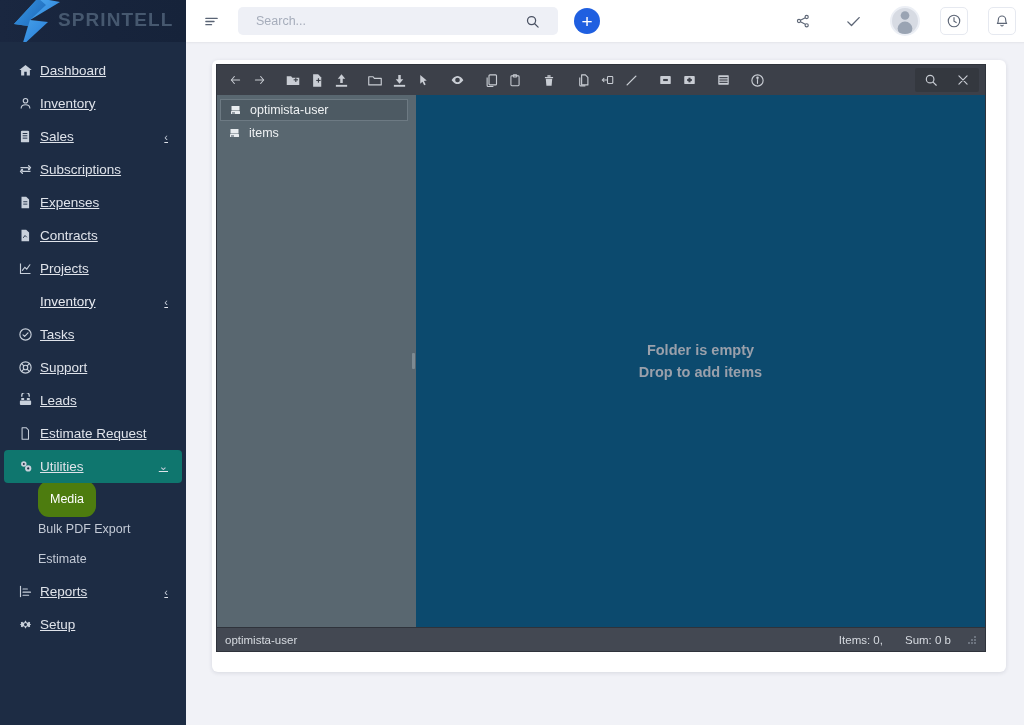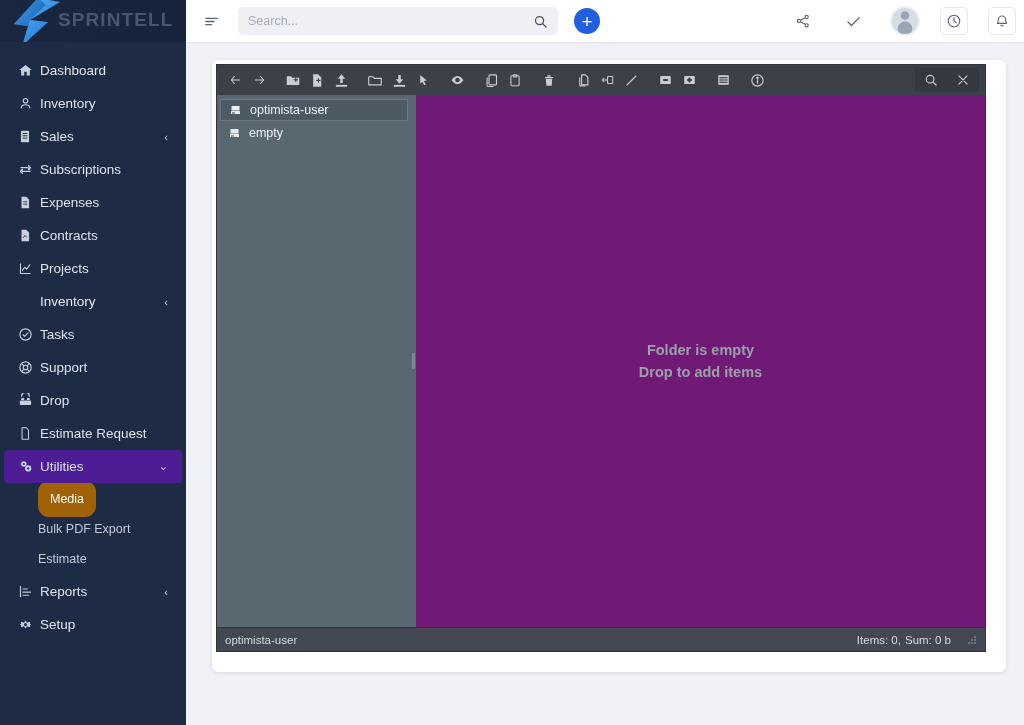--- a/index.html
+++ b/index.html
@@ -71,7 +71,7 @@
   .menu-toggle { width: 22px; height: 22px; display: flex; align-items: center; justify-content: center; cursor: pointer; color: #5a6475; }
   .search-wrap {
     width: 320px; height: 28px; background: #eef0f6; border-radius: 5px;
-    display: flex; align-items: center; padding: 0 10px; gap: 18px; margin-left: 6px;
+    display: flex; align-items: center; padding: 0 18px; gap: 18px; margin-left: 6px;
   }
   .search-wrap input {
     flex: 1; border: none; outline: none; background: transparent;

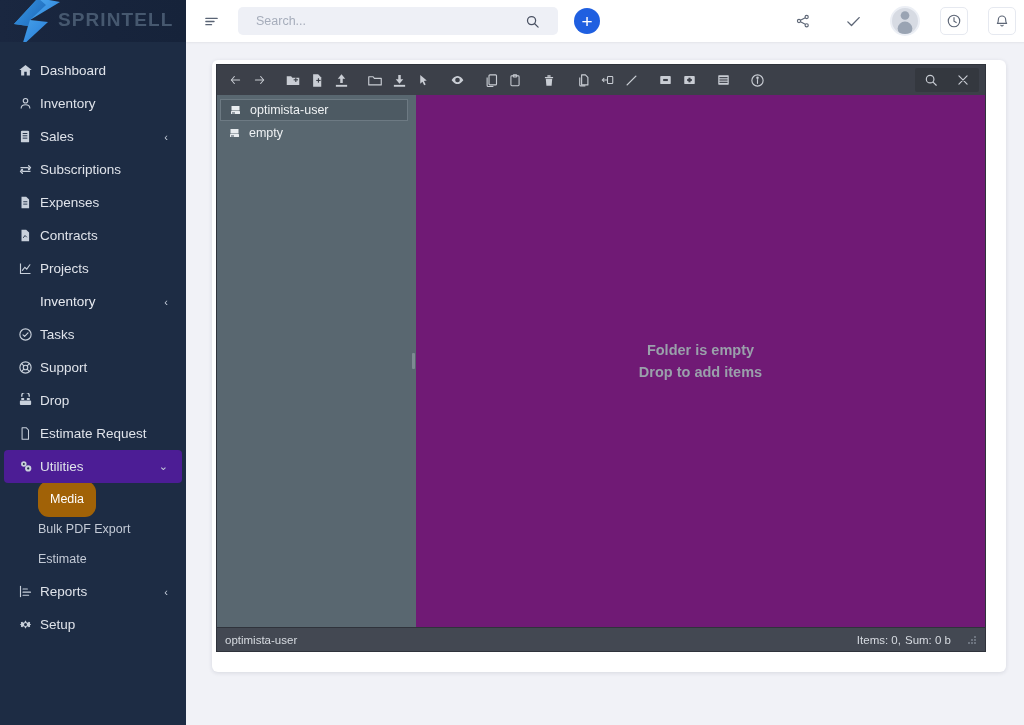--- a/index.html
+++ b/index.html
@@ -39,6 +39,7 @@
     cursor: pointer; position: relative;
     margin: 0 4px;
     border-radius: 4px;
+    text-decoration: underline;
   }
   .nav-item .ic {
     width: 22px; height: 18px; display: inline-flex;

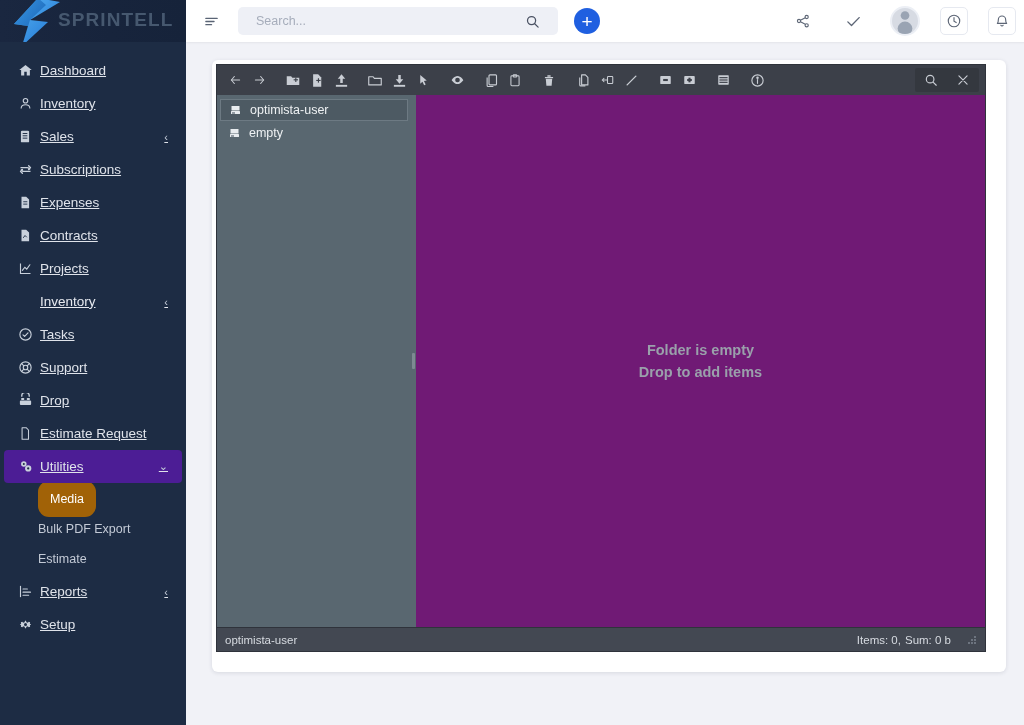--- a/index.html
+++ b/index.html
@@ -592,7 +592,7 @@
                       <rect x="5" y="18" width="6" height="1.2" fill="#596770"></rect>
                     </svg>
                 </span>
-                <span>empty</span>
+                <span>items</span>
               </div>
             </div>
 

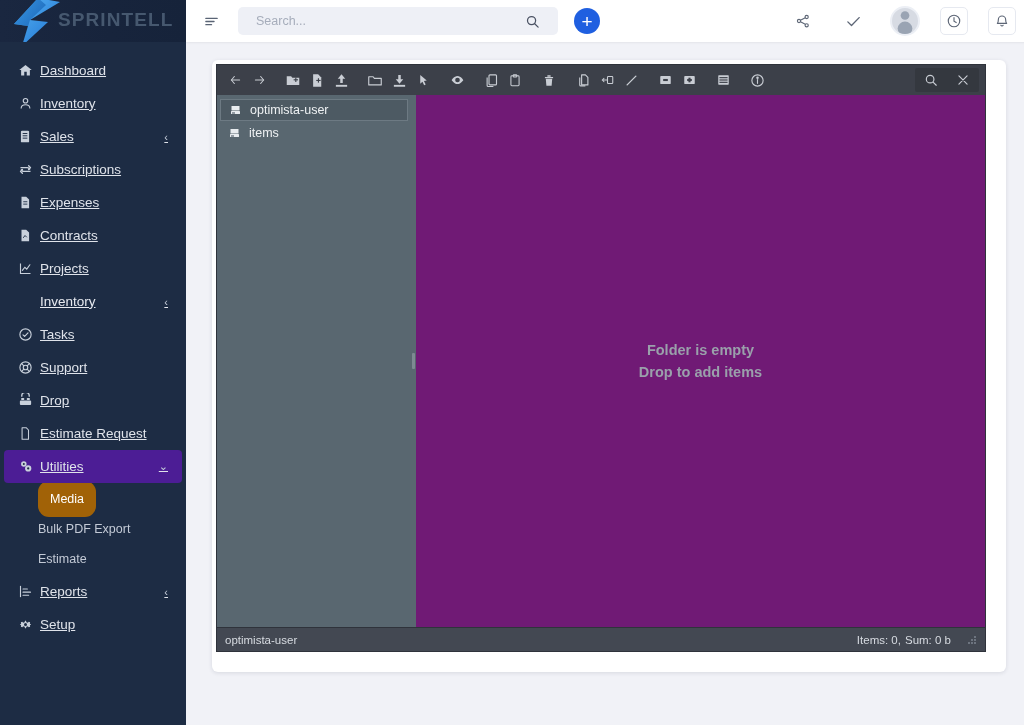--- a/index.html
+++ b/index.html
@@ -142,7 +142,7 @@
   }
   .grip { width: 3px; height: 16px; background: #7d8a92; border-radius: 1px; }
   .fm-content {
-    flex: 1; background: #701a75; display: flex;
+    flex: 1; background: #0c4a6e; display: flex;
     align-items: center; justify-content: center;
     position: relative;
   }

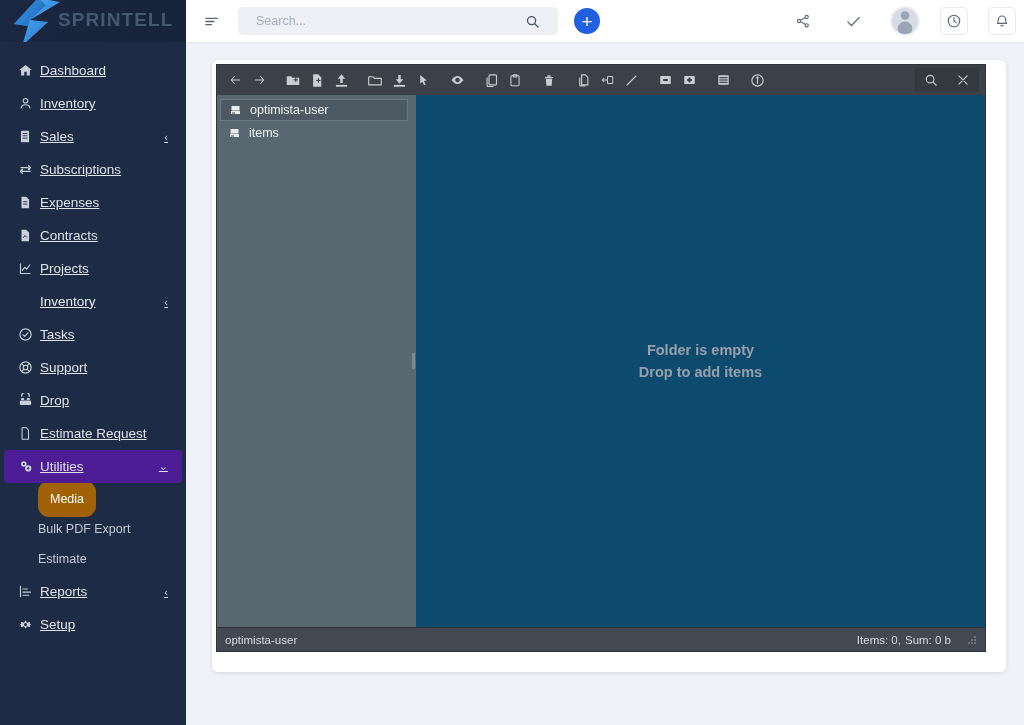--- a/index.html
+++ b/index.html
@@ -297,7 +297,7 @@
               <rect x="14" y="8" width="5" height="3" rx="1"></rect>
             </svg>
         </span>
-        <span class="lbl">Drop</span>
+        <span class="lbl">Leads</span>
       </div>
 
       <div class="nav-item">

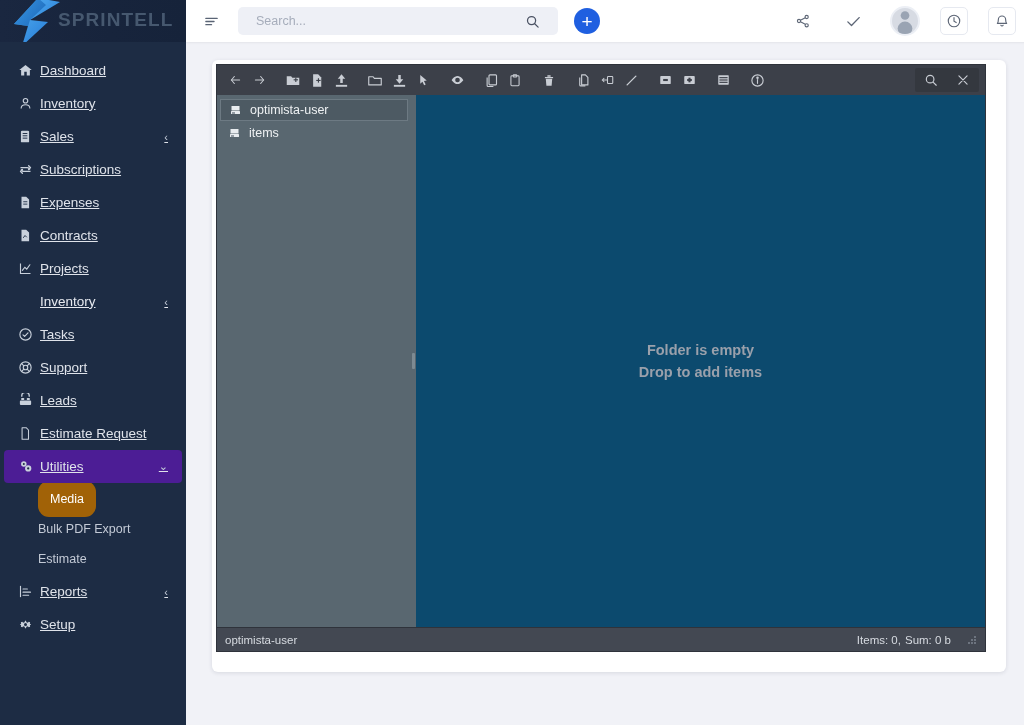--- a/index.html
+++ b/index.html
@@ -49,7 +49,7 @@
   .nav-item .lbl { flex: 1; line-height: 1; }
   .nav-item .chev { color: #c6cedb; font-size: 11px; display:flex; align-items:center; }
   .nav-item.group-head { color: #e7eaf0; }
-  .nav-item.active-group { background: #4c1d95; justify-content: center; }
+  .nav-item.active-group { background: #0f766e; justify-content: center; }
   .sub-item {
     height: 28px; display: flex; align-items: center;
     padding-left: 34px; font-size: 12.5px; color: #c3cad6;

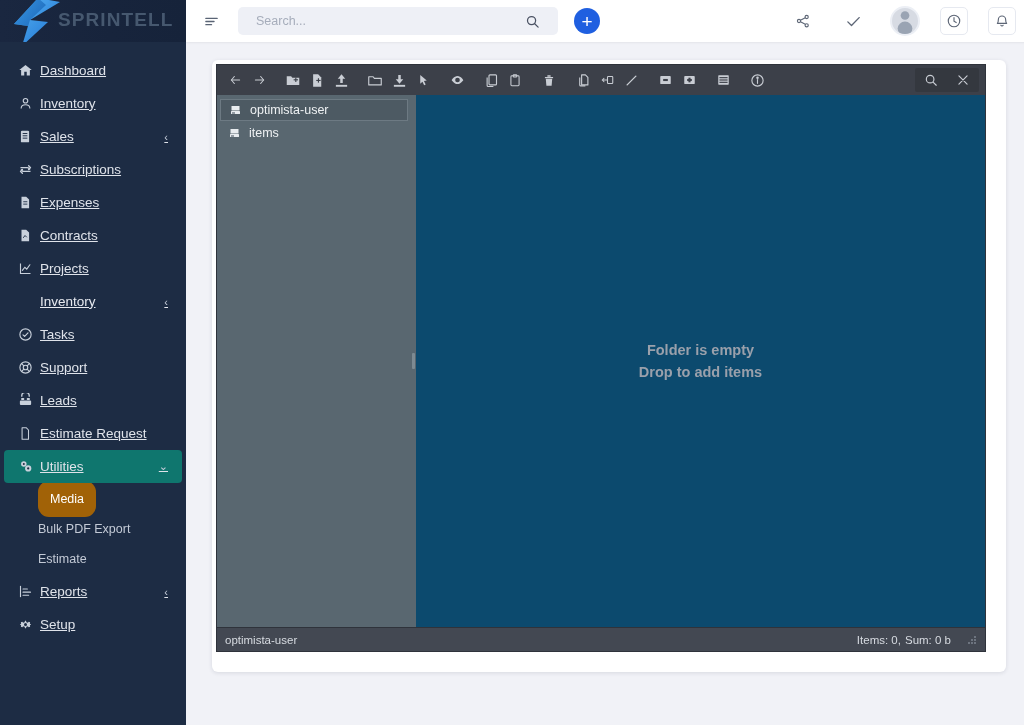--- a/index.html
+++ b/index.html
@@ -56,7 +56,7 @@
     cursor: pointer; margin: 2px 4px;
   }
   .sub-item .pill {
-    background: #a16207; color: #fff; font-size: 12.5px;
+    background: #4d7c0f; color: #fff; font-size: 12.5px;
     padding: 12px 12px; border-radius: 11px; line-height: 1;
     display: inline-block;
   }

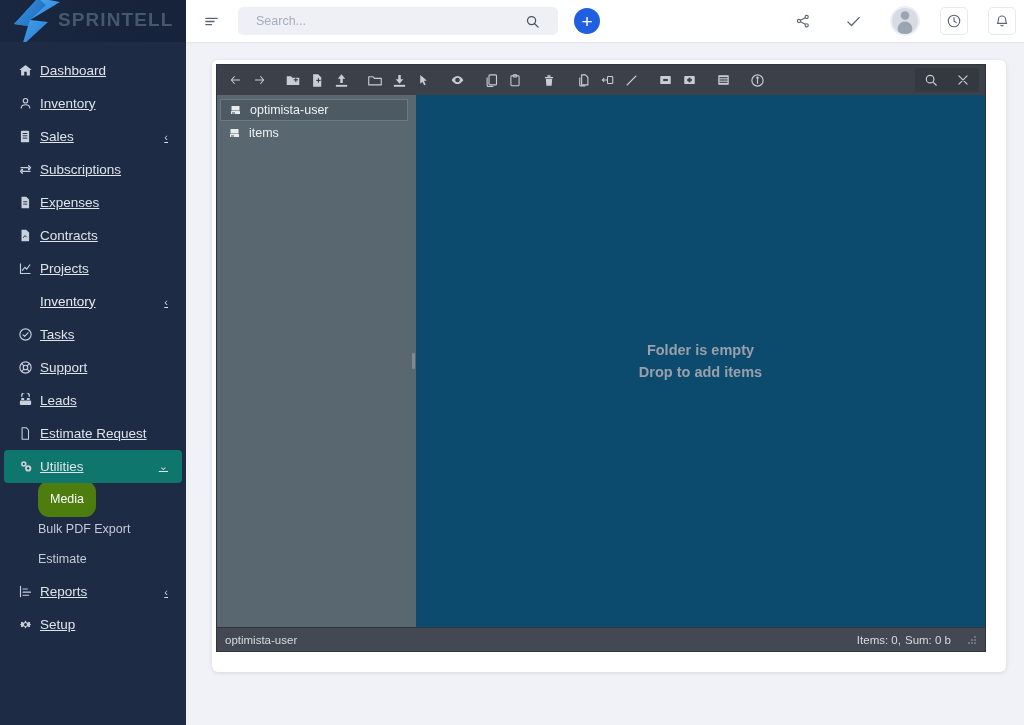--- a/index.html
+++ b/index.html
@@ -157,7 +157,7 @@
     border-top: 1px solid #2f333b;
   }
   .st-spacer { flex: 1; }
-  .st-item { }
+  .st-item { margin-left: 18px; }
   .resize-grip { margin-left: 12px; display: flex; }
 </style>
 </head>

